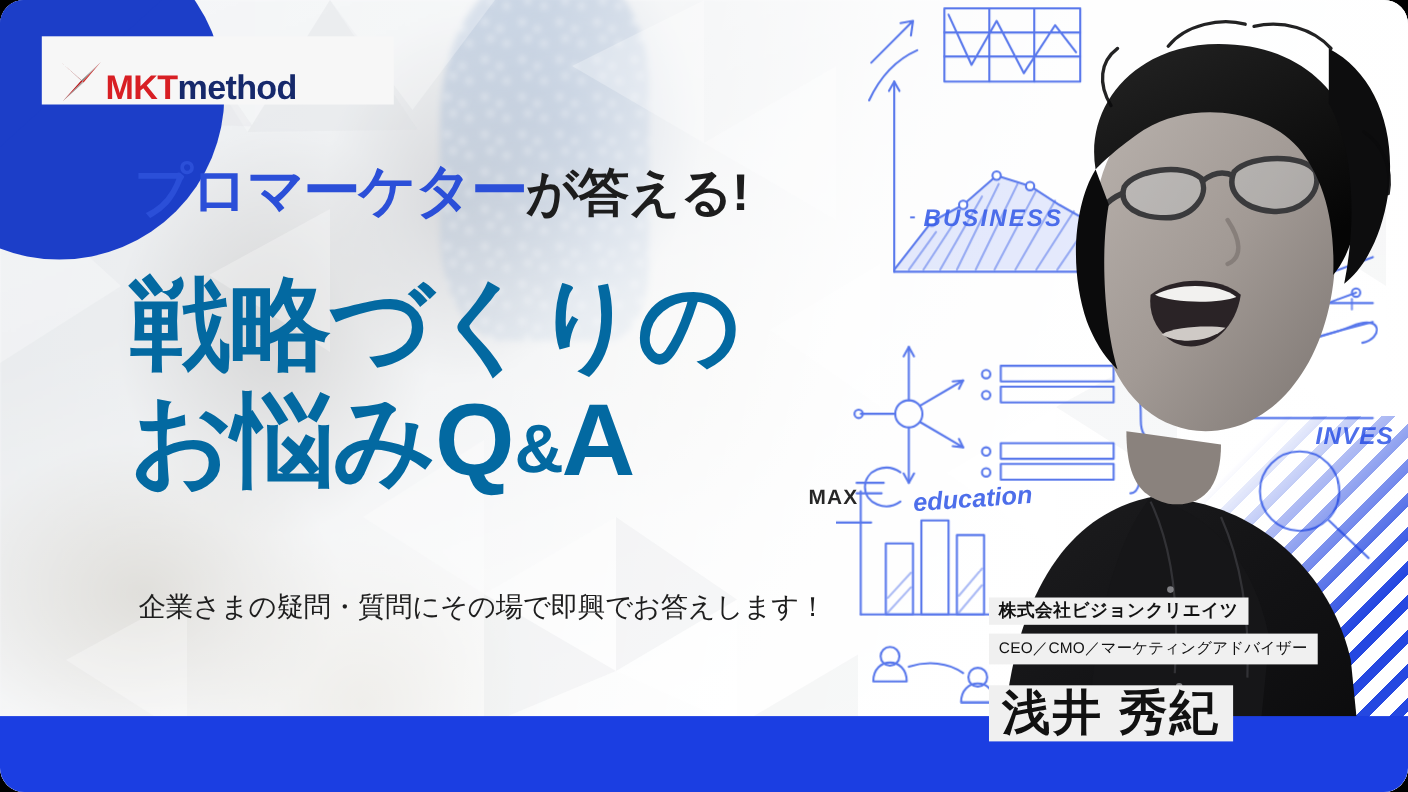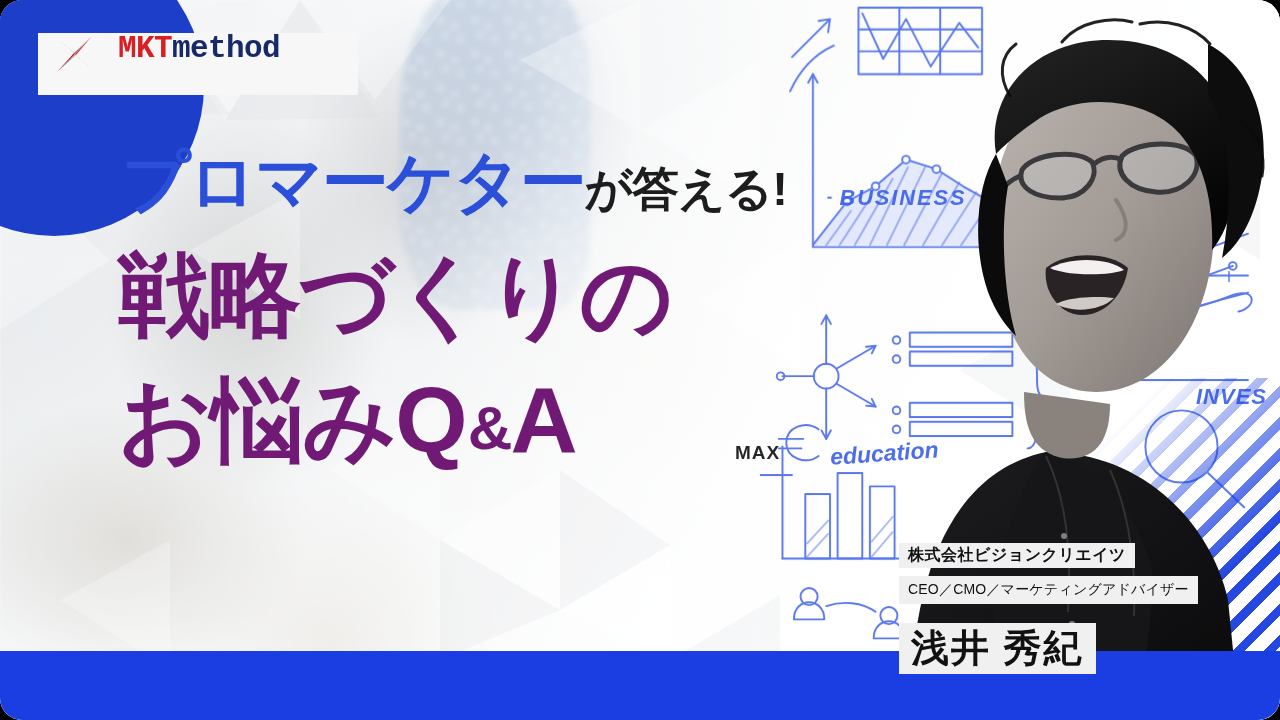--- a/index.html
+++ b/index.html
@@ -87,9 +87,8 @@
     position:absolute;left:38px;top:33px;
     width:320px;height:62px;
     background:#f7f7f7;
-    display:flex;align-items:flex-start;gap:22px;
+    display:flex;align-items:flex-end;gap:0;
     padding:0 16px;
-    font-family:Liberation Mono, monospace;
   }
   .logo-mark{width:42px;height:42px;flex:0 0 42px;}
   .logo-text{font-size:31px;font-weight:700;letter-spacing:-.6px;white-space:nowrap;line-height:1;}

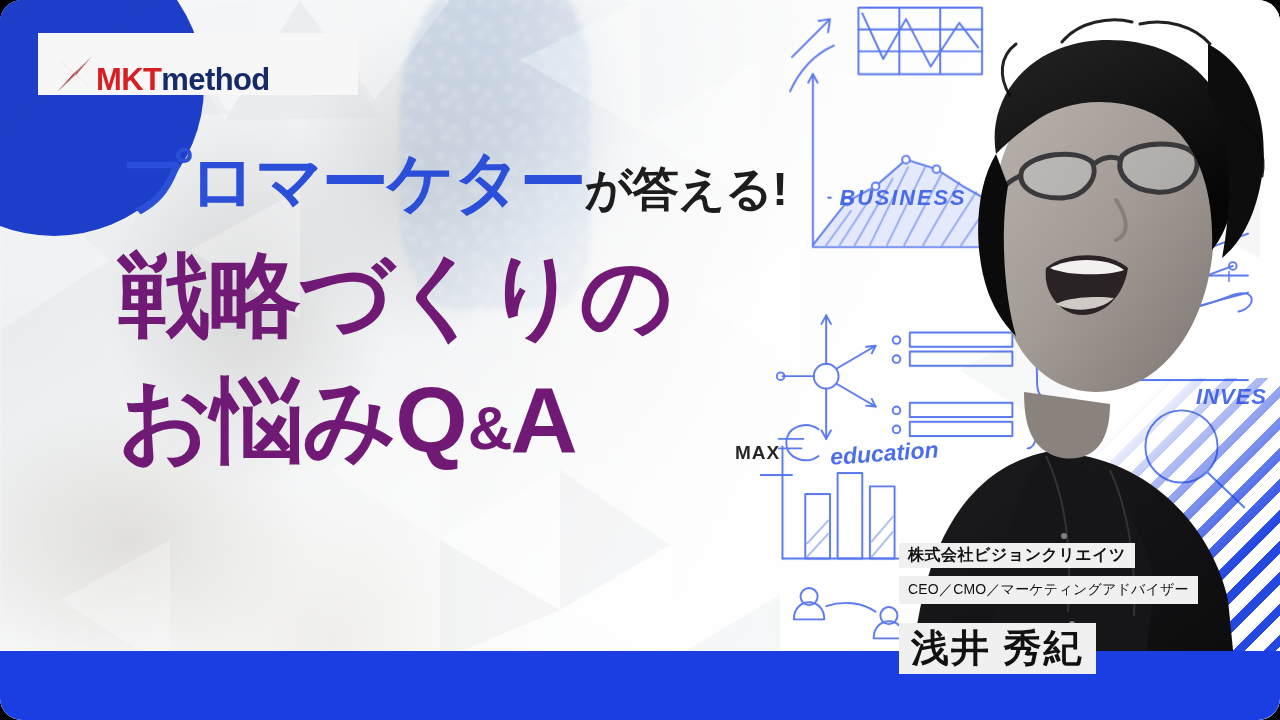--- a/index.html
+++ b/index.html
@@ -101,7 +101,7 @@
     font-size:52px;font-weight:700;line-height:1;white-space:nowrap;
     letter-spacing:-1px;
   }
-  .kicker .hl{color:#2b4fd8;font-size:67px;letter-spacing:-2px;}
+  .kicker .hl{color:#2b4fd8;font-size:52px;letter-spacing:-2px;}
   .kicker .tail{color:#1d1d1d;font-size:47px;text-align:right;}
 
   .title-wrap{position:absolute;left:118px;top:248px;}

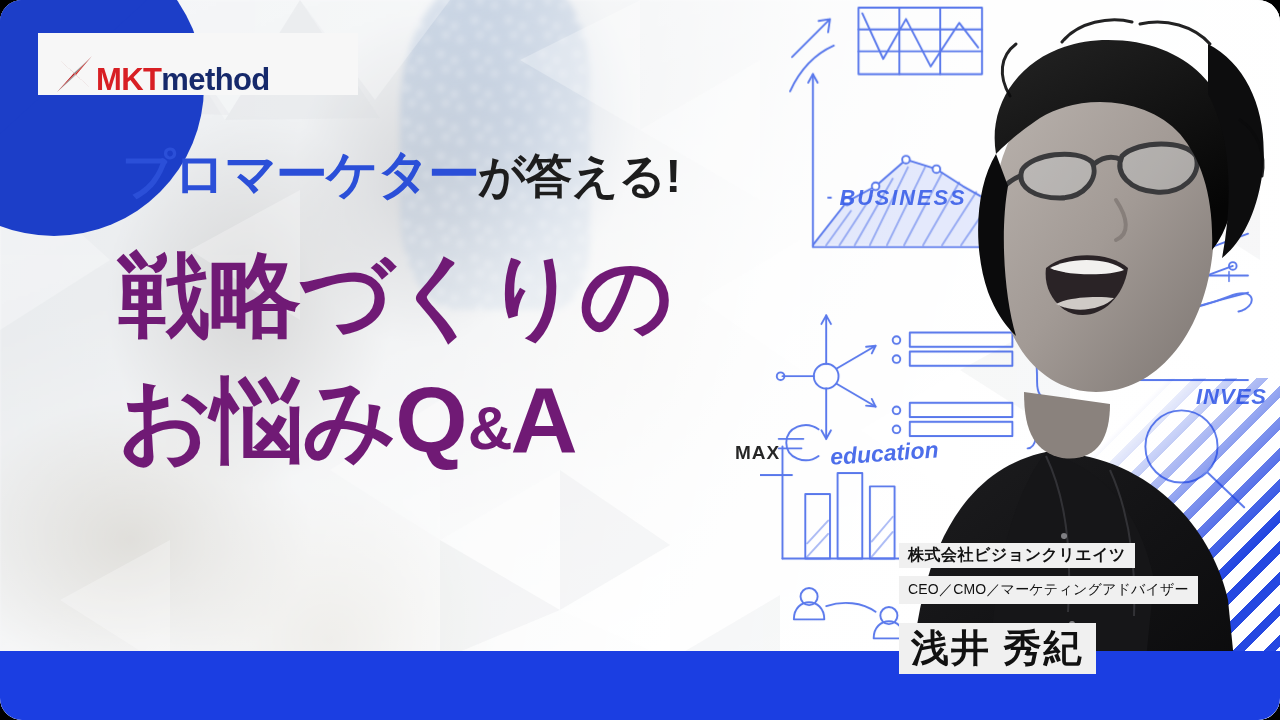--- a/index.html
+++ b/index.html
@@ -107,7 +107,7 @@
   .title-wrap{position:absolute;left:118px;top:248px;}
   .title-line{
     position:relative;display:inline-block;
-    font-size:92px;font-weight:700;color:#701a75;line-height:1.04;
+    font-size:92px;font-weight:700;color:#0369a1;line-height:1.04;
     letter-spacing:-1px;white-space:nowrap;
   }
   .title-line .mark{

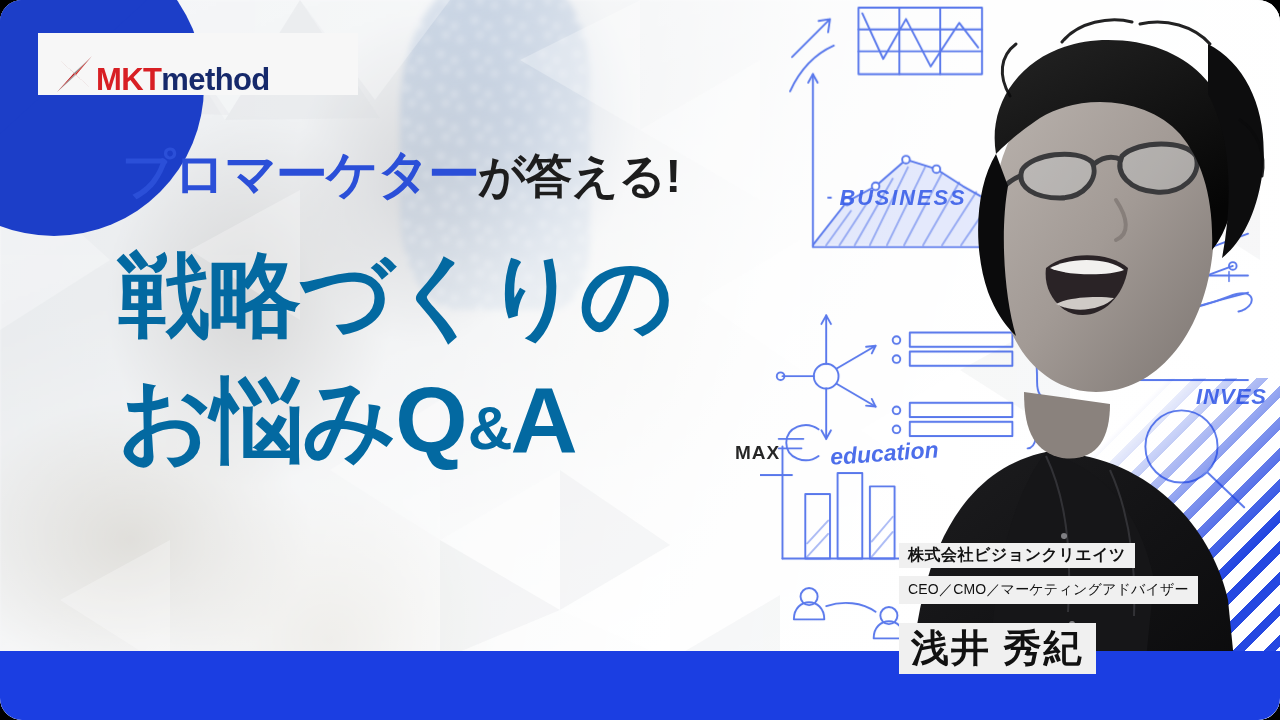--- a/index.html
+++ b/index.html
@@ -118,7 +118,7 @@
   .title-line.l2{font-size:93px;letter-spacing:-2px;}
   .title-line.l2 .qa{letter-spacing:0px;}
   .title-line.l2 .amp{font-size:62px;vertical-align:3px;}
-  .row2{margin-top:28px;}
+  .row2{margin-top:8px;}
 
   .lead{
     position:absolute;left:126px;top:535px;

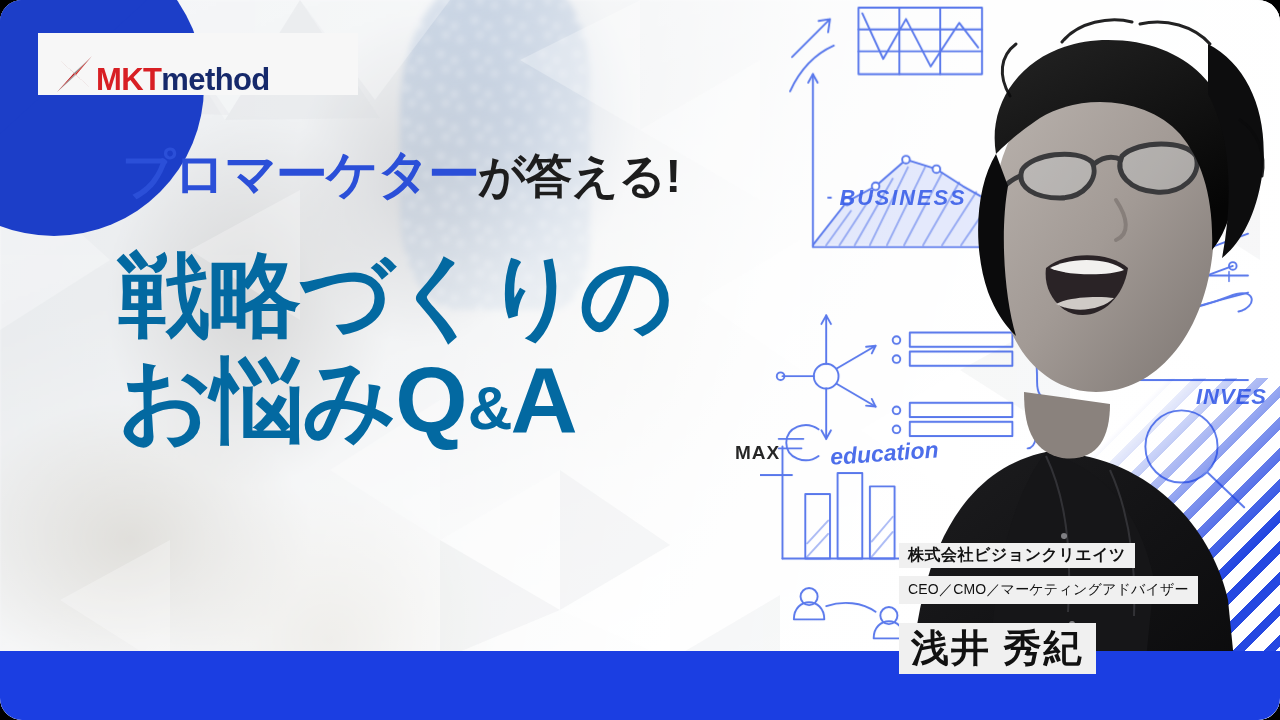--- a/index.html
+++ b/index.html
@@ -421,6 +421,7 @@
     </div>
   </div>
 
+  <div class="lead">企業さまの疑問・質問にその場で即興でお答えします！</div>
 
   <div class="plate plate-company">株式会社ビジョンクリエイツ</div>
   <div class="plate plate-role">CEO／CMO／マーケティングアドバイザー</div>

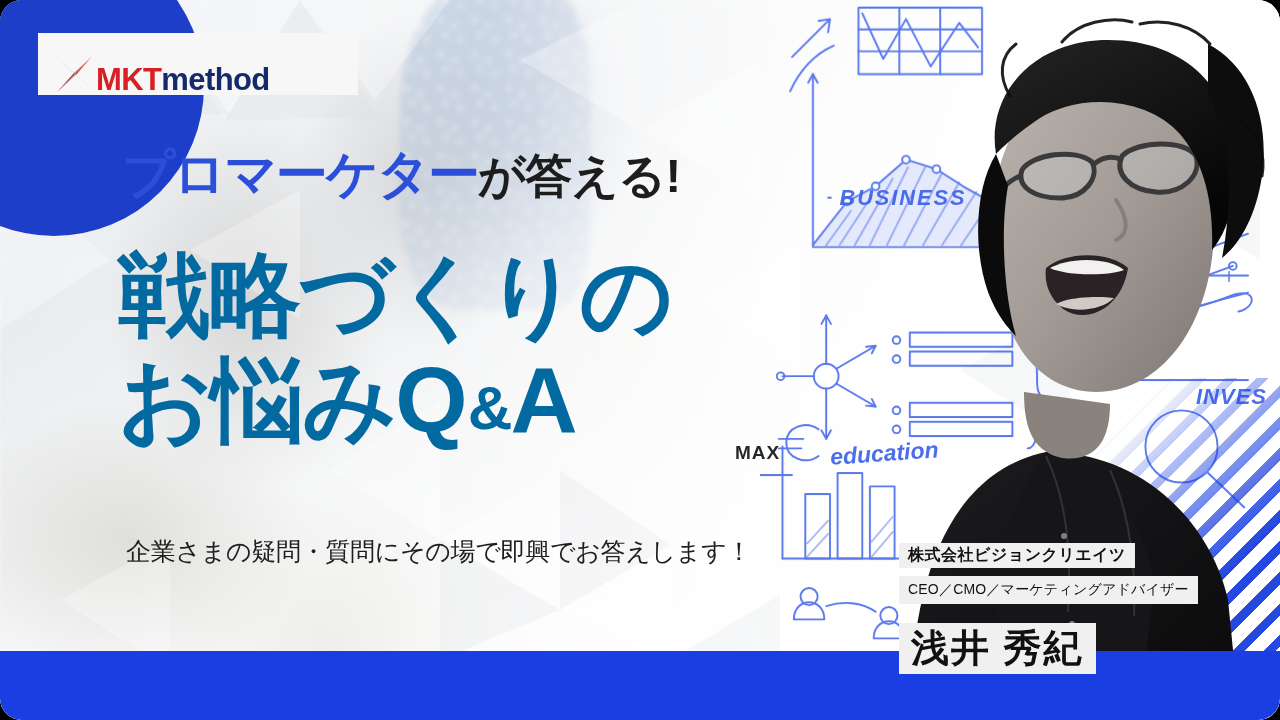--- a/index.html
+++ b/index.html
@@ -133,7 +133,7 @@
   }
   .plate-company{left:899px;top:543px;height:25px;padding:0 9px;font-size:16px;font-weight:700;letter-spacing:.5px;text-align:center;}
   .plate-role{left:899px;top:576px;height:28px;padding:0 9px;font-size:14px;font-weight:500;letter-spacing:.2px;}
-  .plate-name{left:899px;top:623px;height:51px;padding:0 12px;font-size:38px;font-weight:700;letter-spacing:2px;}
+  .plate-name{left:899px;top:623px;height:51px;padding:0 12px;font-size:44px;font-weight:700;letter-spacing:2px;}
 </style>
 </head>
 <body>

